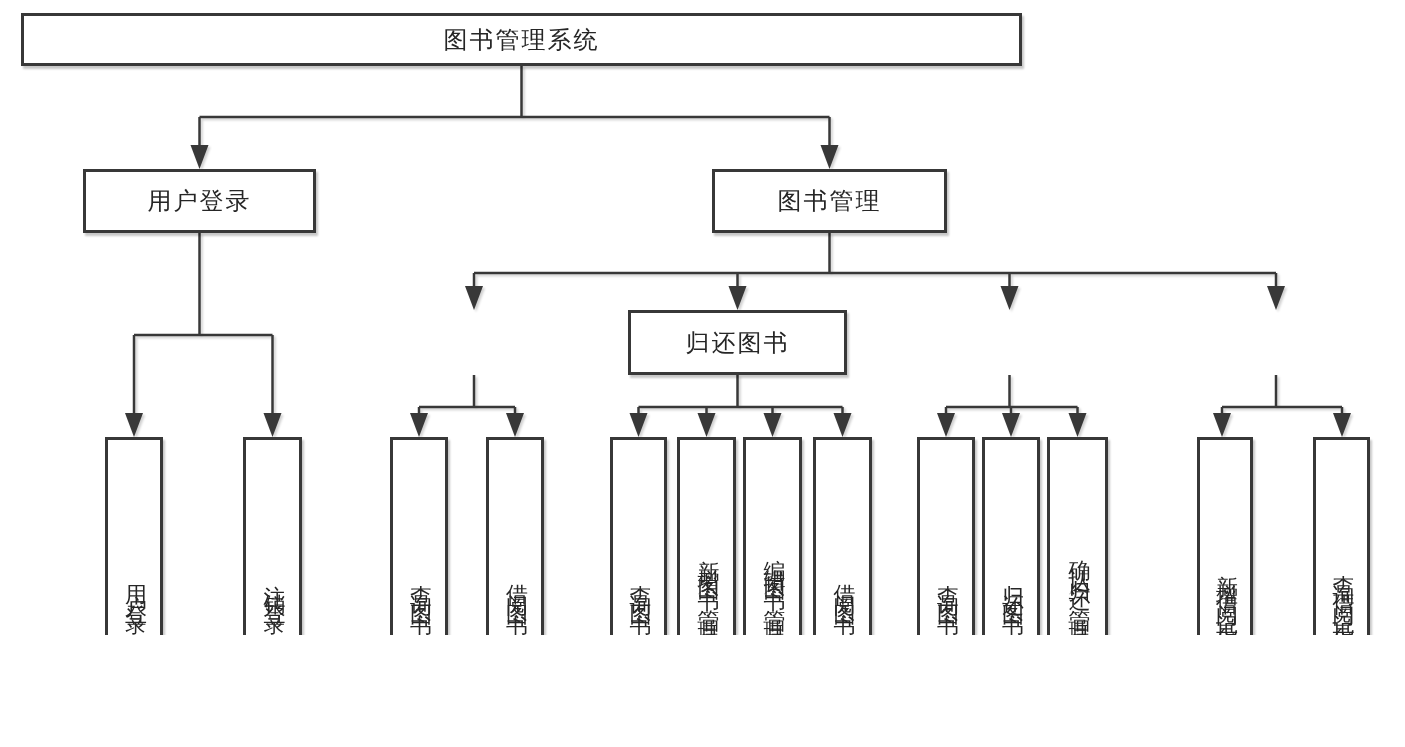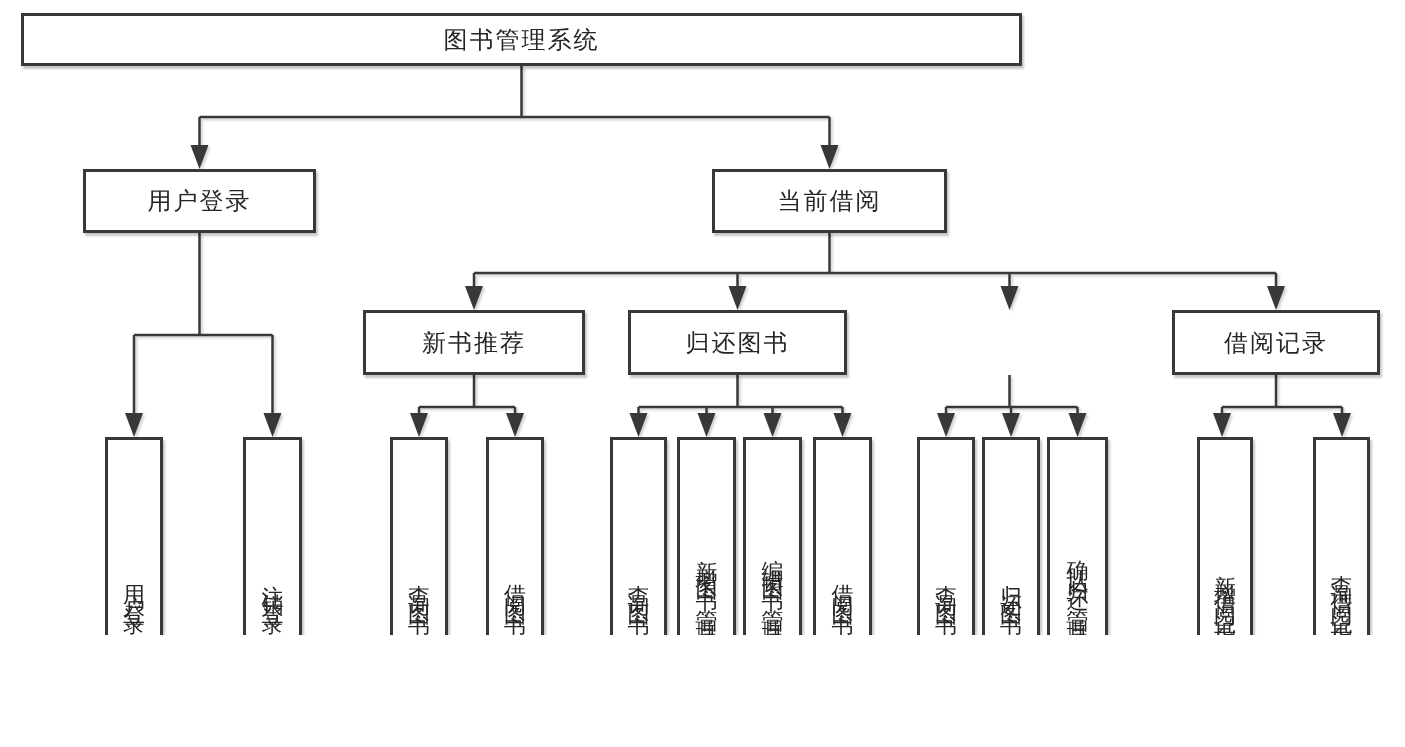--- a/index.html
+++ b/index.html
@@ -7,7 +7,7 @@
     position:relative;
     width:1405px;height:635px;
     background:#ffffff;
-    font-family:Liberation Serif, serif;
+    font-family:Liberation Mono, monospace;
     overflow:hidden;
   }
   #connectors{

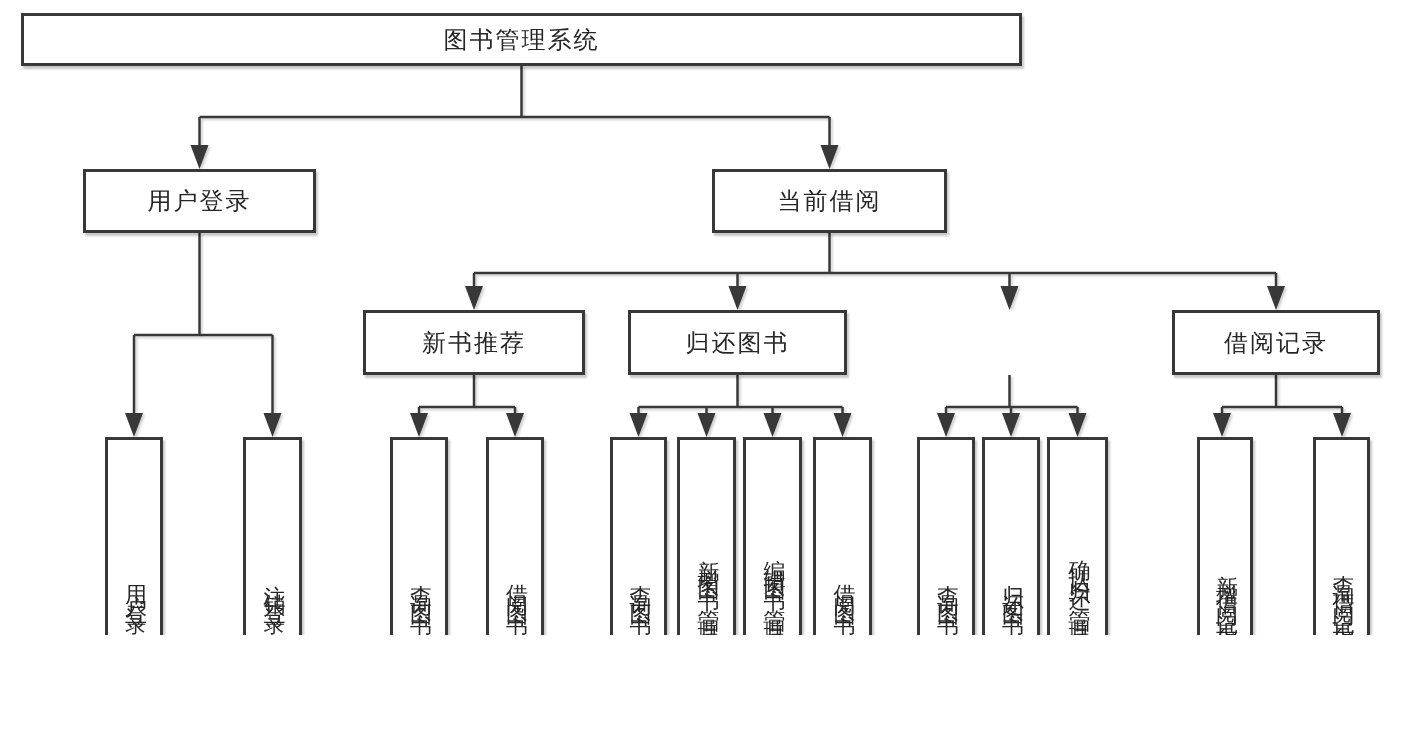--- a/index.html
+++ b/index.html
@@ -118,7 +118,7 @@
   <div class="hbox" style="left:21px;top:13px;width:1001px;height:53px">图书管理系统</div>
 
   <div class="hbox" style="left:83px;top:169px;width:233px;height:64px">用户登录</div>
-  <div class="hbox" style="left:712px;top:169px;width:235px;height:64px">当前借阅</div>
+  <div class="hbox" style="left:712px;top:169px;width:235px;height:64px">图书管理</div>
 
   <div class="hbox" style="left:363px;top:310px;width:222px;height:65px">新书推荐</div>
   <div class="hbox" style="left:628px;top:310px;width:219px;height:65px">归还图书</div>

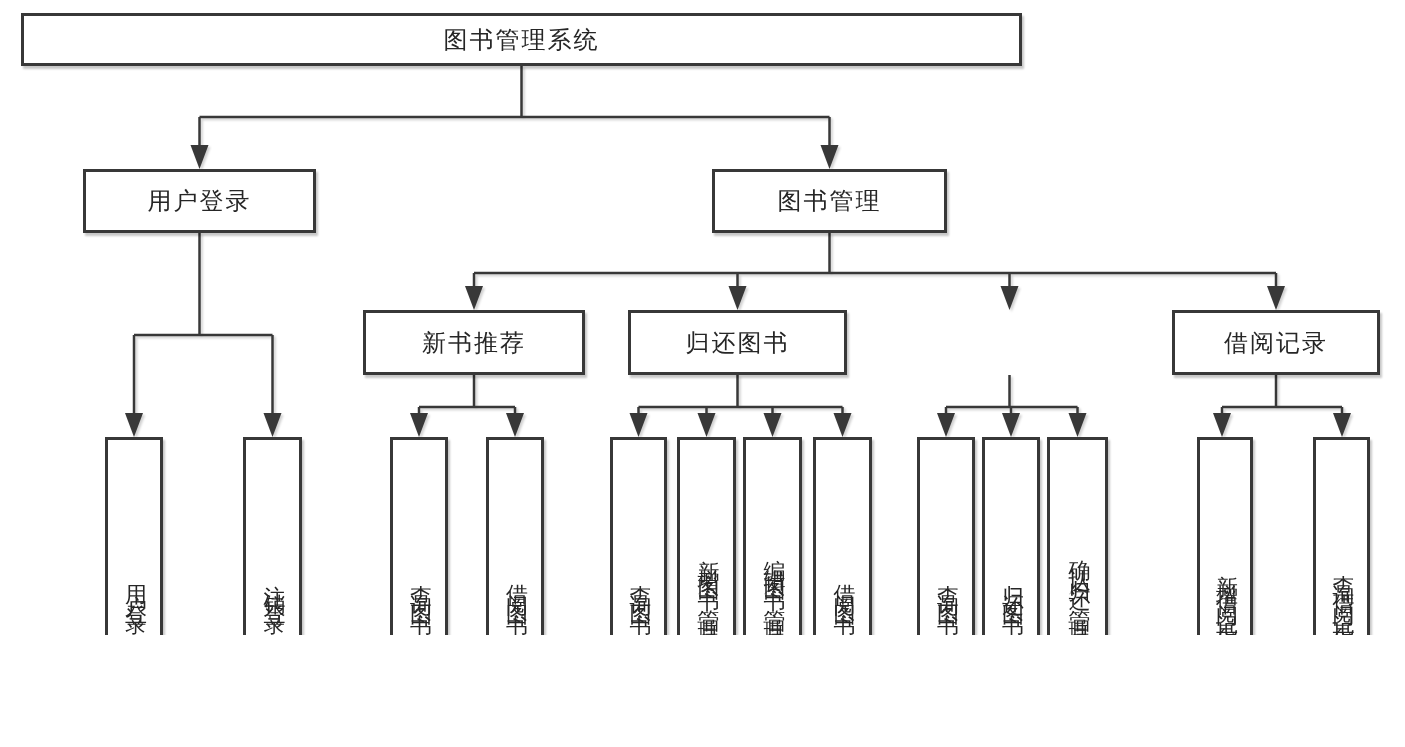--- a/index.html
+++ b/index.html
@@ -120,7 +120,6 @@
   <div class="hbox" style="left:83px;top:169px;width:233px;height:64px">用户登录</div>
   <div class="hbox" style="left:712px;top:169px;width:235px;height:64px">图书管理</div>
 
-  <div class="hbox" style="left:363px;top:310px;width:222px;height:65px">新书推荐</div>
   <div class="hbox" style="left:628px;top:310px;width:219px;height:65px">归还图书</div>
   <div class="hbox" style="left:1172px;top:310px;width:208px;height:65px">借阅记录</div>
 

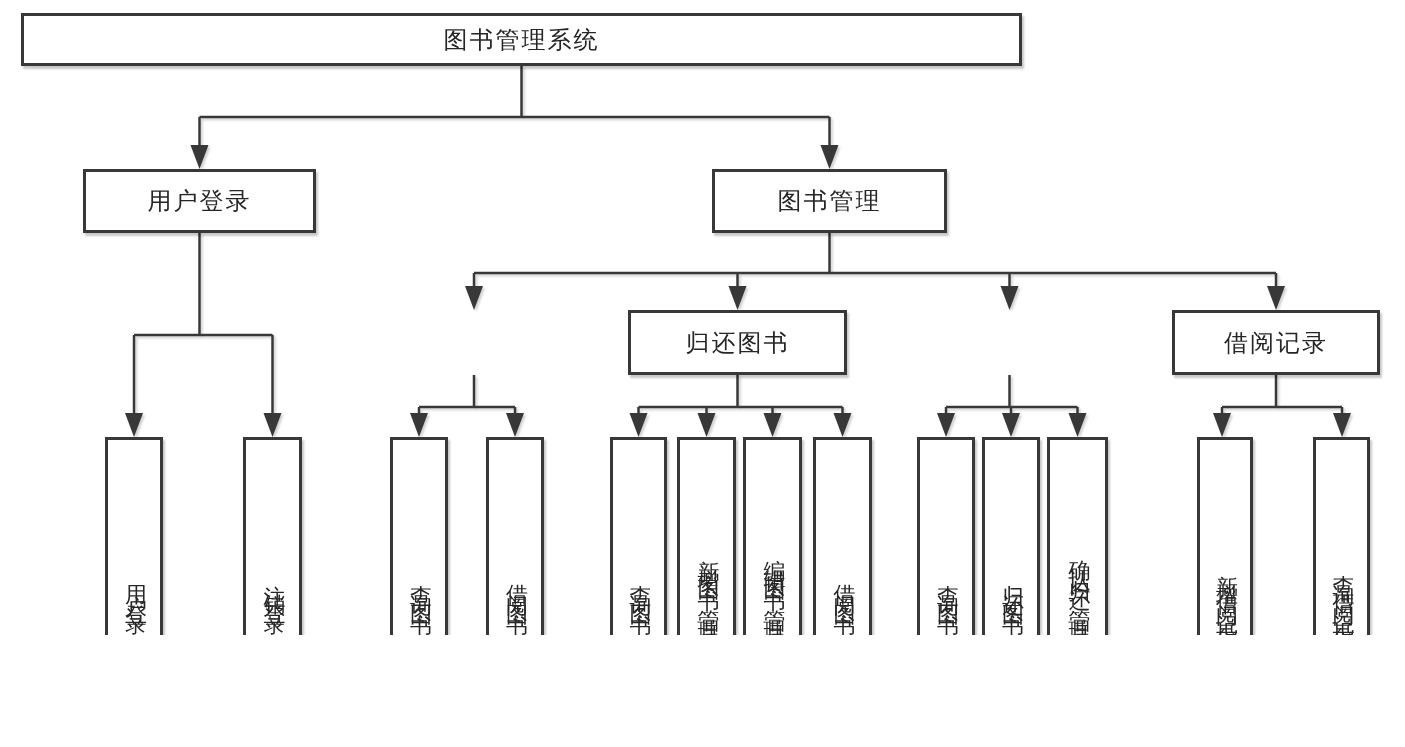--- a/index.html
+++ b/index.html
@@ -121,7 +121,6 @@
   <div class="hbox" style="left:712px;top:169px;width:235px;height:64px">图书管理</div>
 
   <div class="hbox" style="left:628px;top:310px;width:219px;height:65px">归还图书</div>
-  <div class="hbox" style="left:1172px;top:310px;width:208px;height:65px">借阅记录</div>
 
   <div class="leaf" style="left:105px;width:58px">用户登录</div>
   <div class="leaf" style="left:243px;width:59px">注销登录</div>

